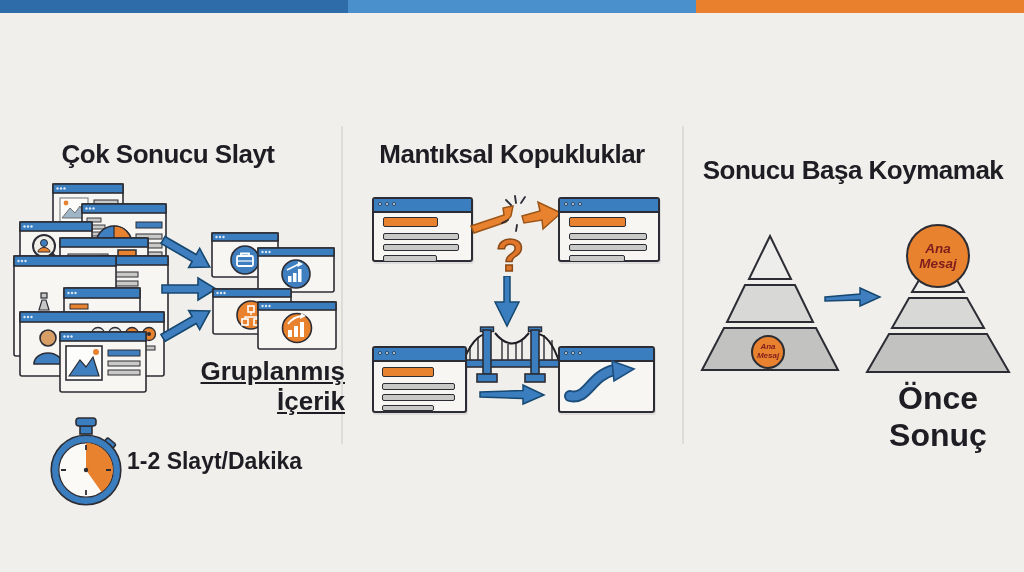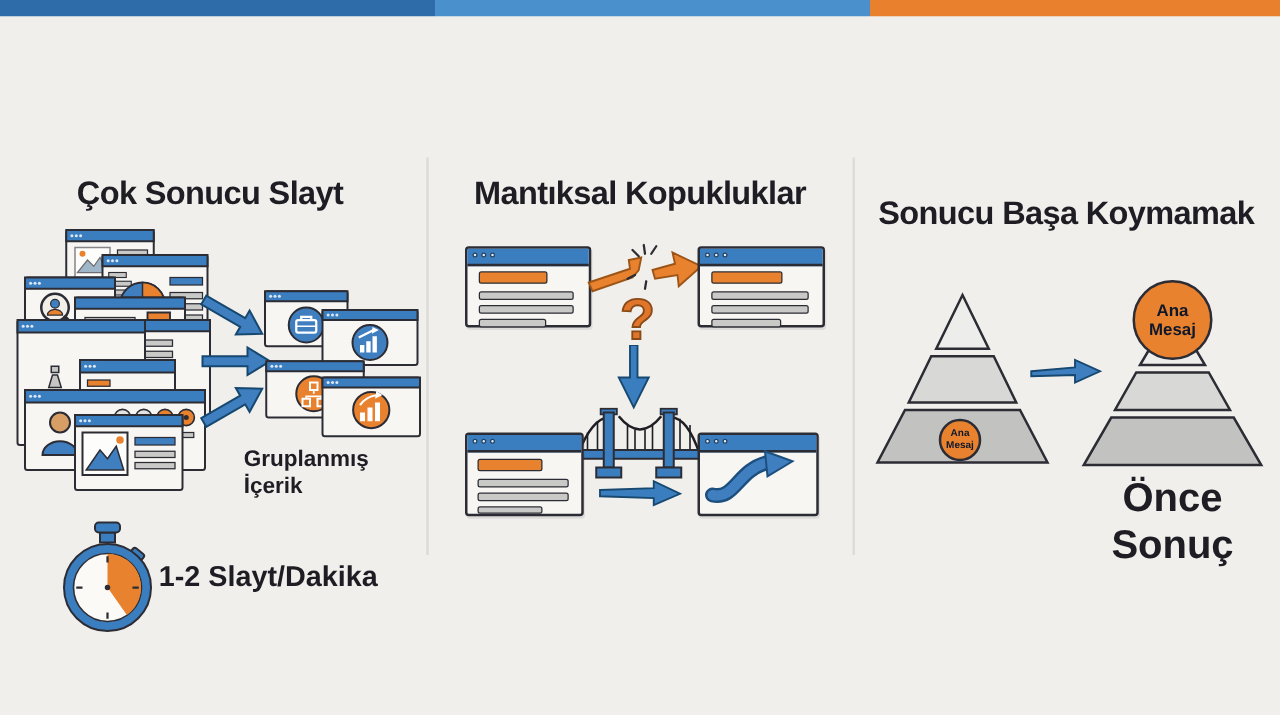--- a/index.html
+++ b/index.html
@@ -26,8 +26,8 @@
          font-size:46px;line-height:52px;font-weight:800;color:#e0762c;
          -webkit-text-stroke:1.5px #8a4a16;}
   .badge{position:absolute;border-radius:50%;background:#e8822f;border:2px solid #2c2c34;
-         color:#0f172a;font-weight:700;display:flex;align-items:center;justify-content:center;
-         text-align:center;box-sizing:border-box;}
+         color:#7f1d1d;font-weight:700;display:flex;align-items:center;justify-content:center;
+         text-align:center;box-sizing:border-box;font-style:italic;}
   .badge-small{left:751px;top:335px;width:34px;height:34px;font-size:8px;line-height:1.1;padding:1px;}
   .badge-big{left:906px;top:224px;width:64px;height:64px;font-size:13.5px;line-height:1.12;padding:3px;}
   .caption{position:absolute;left:856px;top:380px;width:164px;text-align:center;

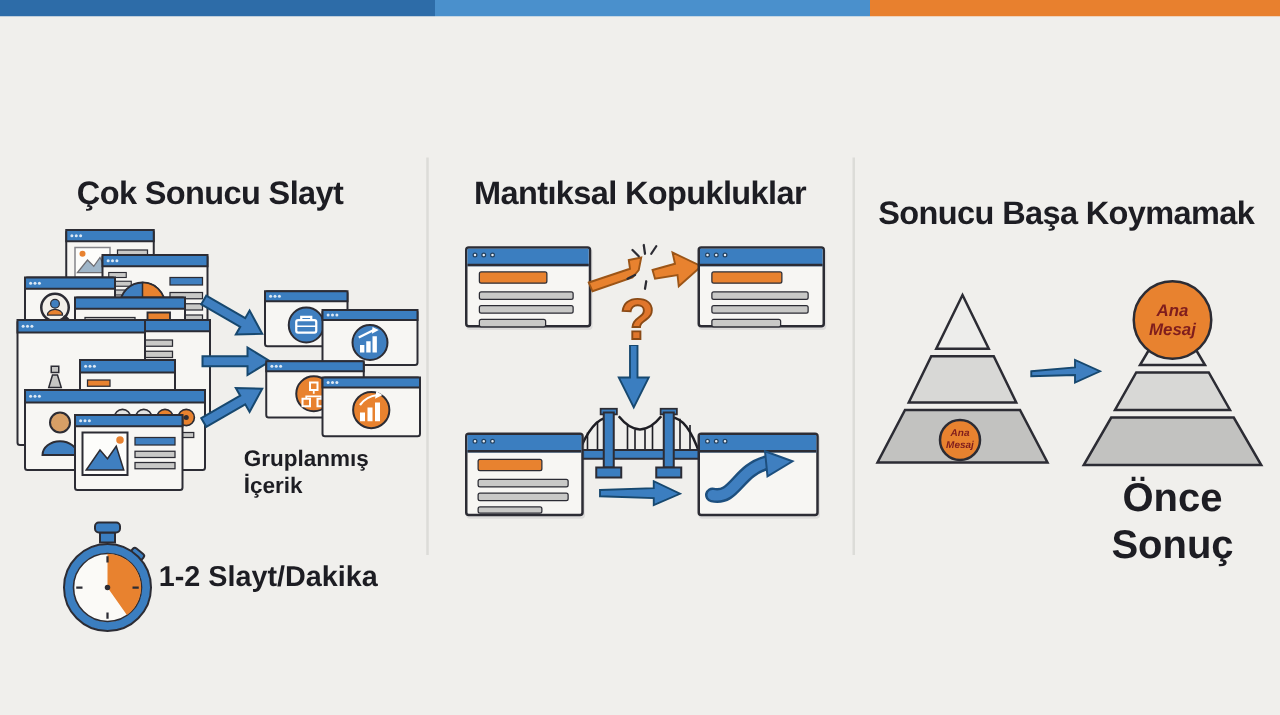--- a/index.html
+++ b/index.html
@@ -19,8 +19,8 @@
   .bar-line{position:absolute;border:1.5px solid #2c2c34;border-radius:2px;box-sizing:border-box;}
   .bar-orange{background:#e8822f;}
   .bar-gray{background:#c9c9c7;}
-  .grouped-label{position:absolute;left:195px;top:357px;width:150px;text-align:left;
-                 font-size:18px;font-weight:700;line-height:1.15;}
+  .grouped-label{position:absolute;left:195px;top:357px;width:150px;text-align:right;
+                 font-size:26px;font-weight:700;line-height:1.15;text-decoration:underline;}
   .rate-label{position:absolute;left:127px;top:448px;font-size:23px;font-weight:700;}
   .qmark{position:absolute;left:492px;top:229px;width:36px;height:52px;text-align:center;
          font-size:46px;line-height:52px;font-weight:800;color:#e0762c;

